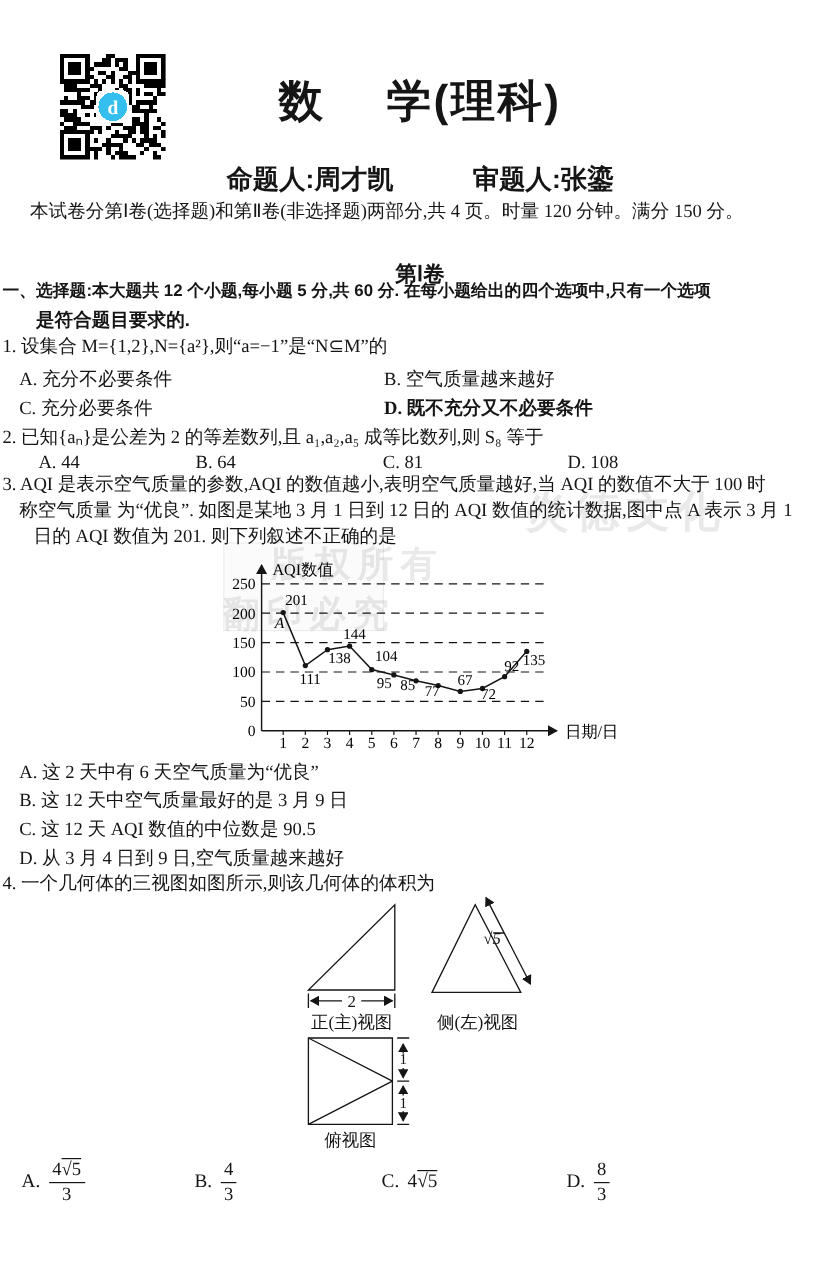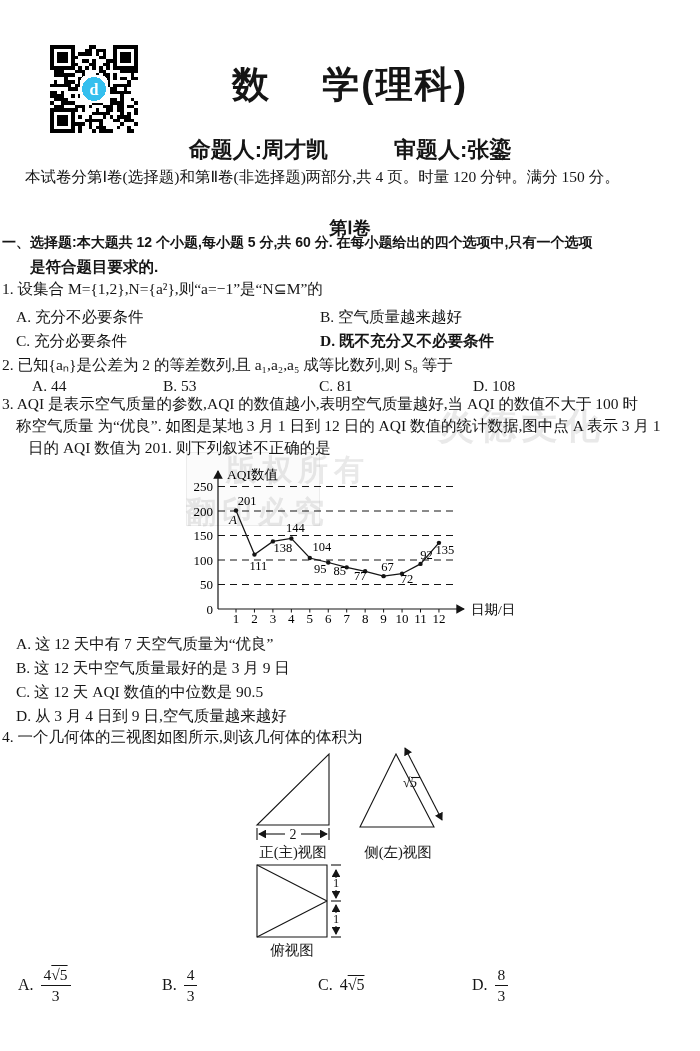--- a/index.html
+++ b/index.html
@@ -355,7 +355,7 @@
 
   <div class="abs body-txt" style="left:2px;top:355px;">2. 已知{aₙ}是公差为 2 的等差数列,且 a₁,a₂,a₅ 成等比数列,则 S₈ 等于</div>
   <div class="abs body-txt" style="left:20px;top:376px;margin-left:12px;">A. 44</div>
-  <div class="abs body-txt" style="left:163px;top:376px;">B. 53</div>
+  <div class="abs body-txt" style="left:163px;top:376px;">B. 64</div>
   <div class="abs body-txt" style="left:319px;top:376px;">C. 81</div>
   <div class="abs body-txt" style="left:473px;top:376px;">D. 108</div>
 

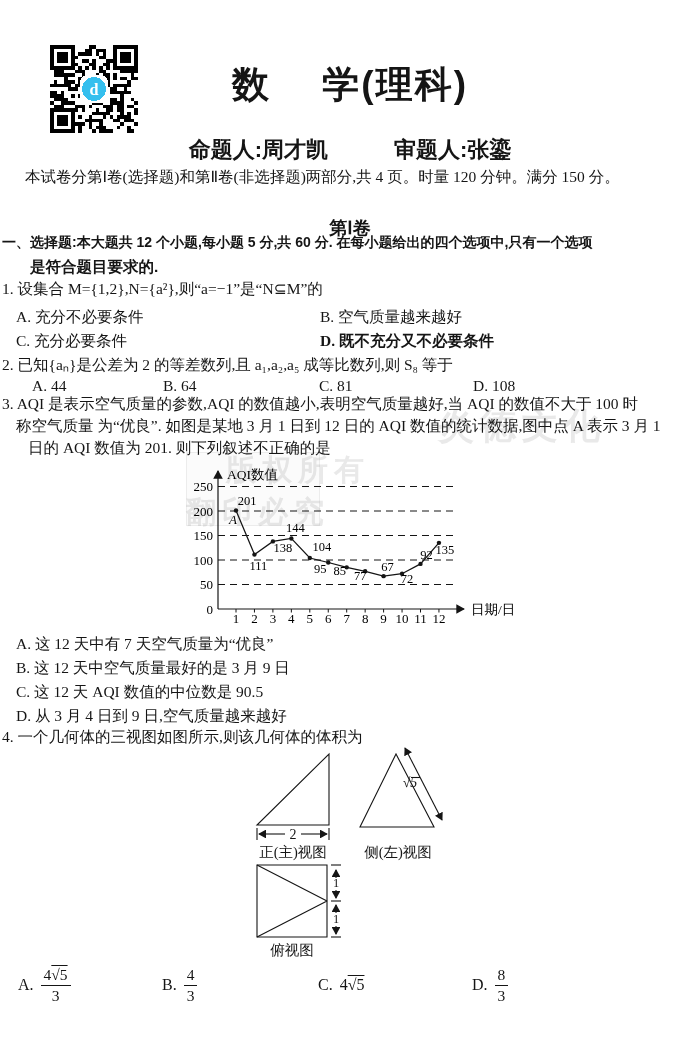--- a/index.html
+++ b/index.html
@@ -440,7 +440,7 @@
       </g>
   </svg>
 
-  <div class="abs body-txt" style="left:16px;top:634px;">A. 这 12 天中有 7 天空气质量为“优良”</div>
+  <div class="abs body-txt" style="left:16px;top:634px;">A. 这 2 天中有 6 天空气质量为“优良”</div>
   <div class="abs body-txt" style="left:16px;top:658px;">B. 这 12 天中空气质量最好的是 3 月 9 日</div>
   <div class="abs body-txt" style="left:16px;top:682px;">C. 这 12 天 AQI 数值的中位数是 90.5</div>
   <div class="abs body-txt" style="left:16px;top:706px;">D. 从 3 月 4 日到 9 日,空气质量越来越好</div>

